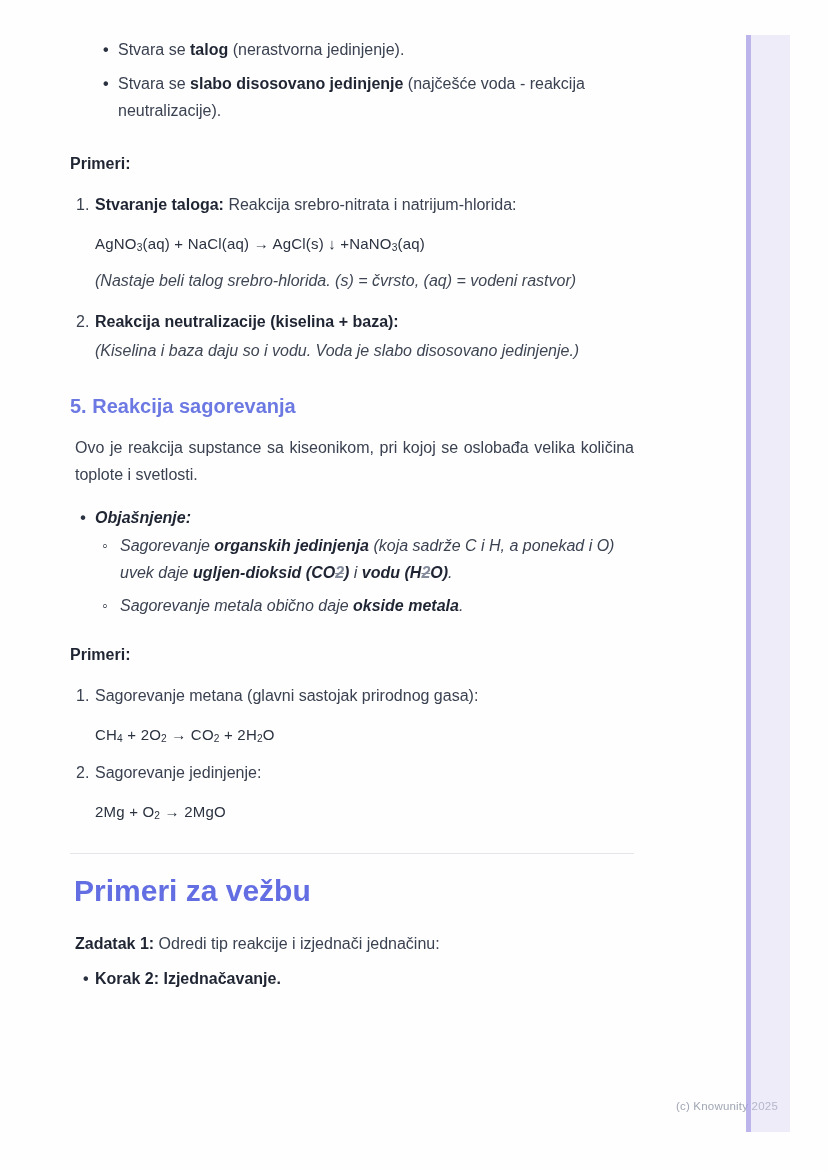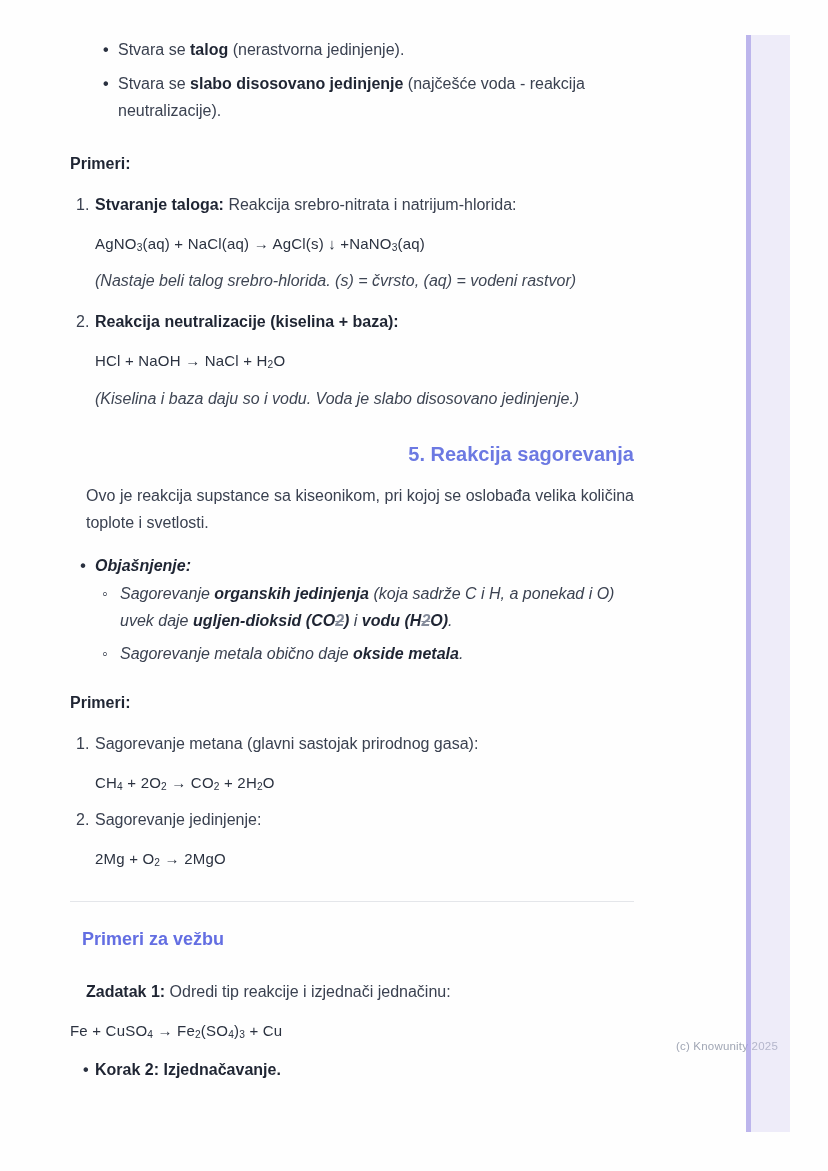--- a/index.html
+++ b/index.html
@@ -94,7 +94,6 @@
     <li>
       <span class="num">2.</span>
       <div><span class="sg-b">Reakcija neutralizacije (kiselina + baza):</span></div>
-      <div class="equation"><span class="">HCl + NaOH → NaCl + H</span><span class="sg-sub">2</span><span class="">O</span></div>
       <div class="note">(Kiselina i baza daju so i vodu. Voda je slabo disosovano jedinjenje.)</div>
     </li>
   </ol>

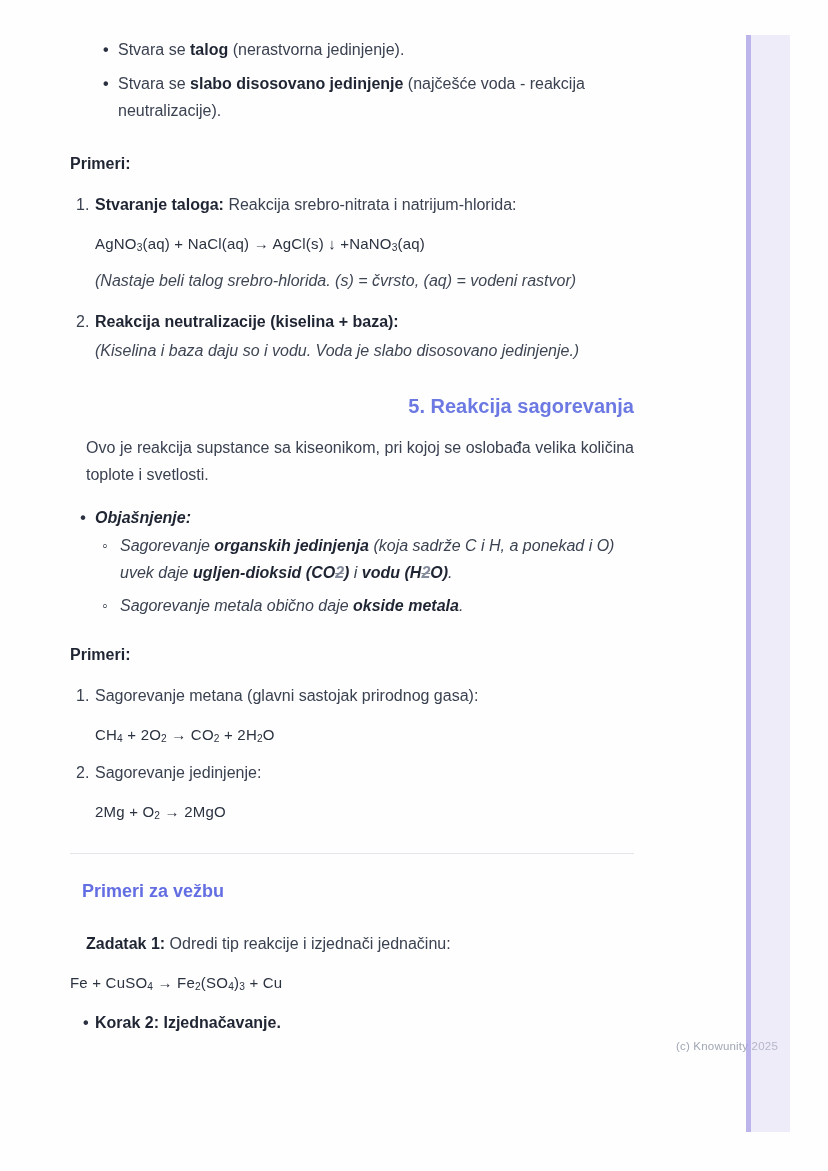--- a/index.html
+++ b/index.html
@@ -48,7 +48,7 @@
     font-size:18px;line-height:34px;font-weight:700;color:#636ee2;margin:20px 0 0 12px;
   }
   h3.sec-heading{
-    font-size:20px;line-height:28px;font-weight:700;color:#6c79e2;margin:28px 0 0 0;text-align:right;
+    font-size:20px;line-height:28px;font-weight:700;color:#6c79e2;margin:28px 0 0 0;
   }
 
   .equation{

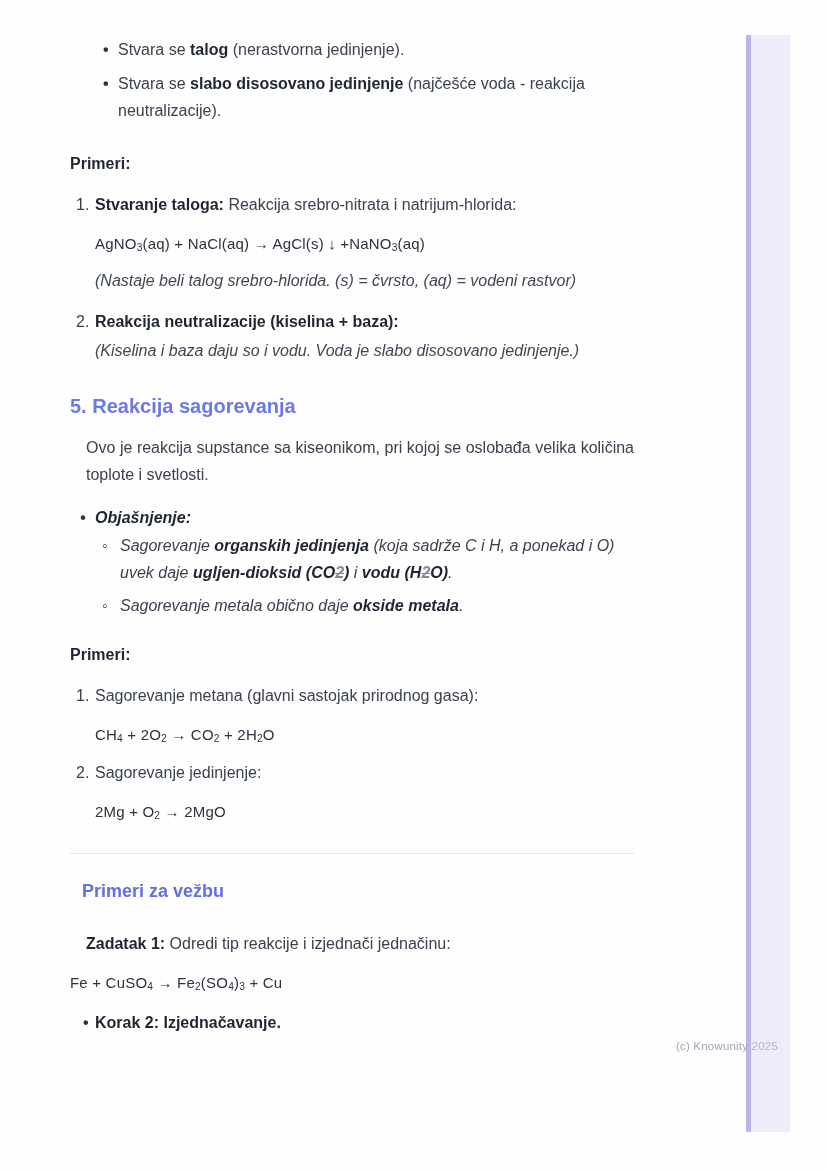--- a/index.html
+++ b/index.html
@@ -41,7 +41,7 @@
   ol.nlist>li .num{position:absolute;left:6px;color:#3a4150;}
 
   .label{font-weight:700;color:#1f2533;margin:26px 0 0 0;line-height:27px;}
-  .para{margin:14px 0 0 16px;line-height:27px;}
+  .para{margin:14px 0 0 5px;line-height:27px;}
   .justify{text-align:justify;}
 
   h2.big-heading{

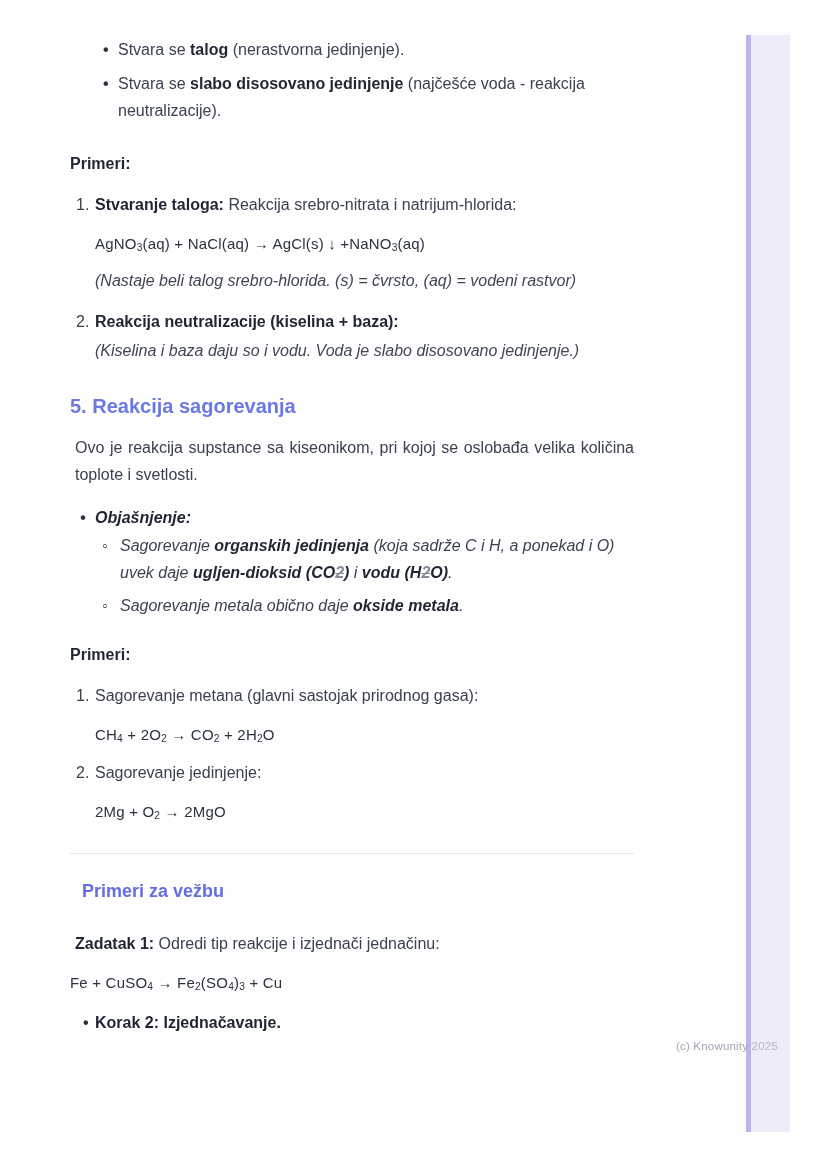--- a/index.html
+++ b/index.html
@@ -45,7 +45,7 @@
   .justify{text-align:justify;}
 
   h2.big-heading{
-    font-size:18px;line-height:34px;font-weight:700;color:#636ee2;margin:20px 0 0 12px;
+    font-size:30px;line-height:34px;font-weight:700;color:#636ee2;margin:20px 0 0 4px;
   }
   h3.sec-heading{
     font-size:20px;line-height:28px;font-weight:700;color:#6c79e2;margin:28px 0 0 0;

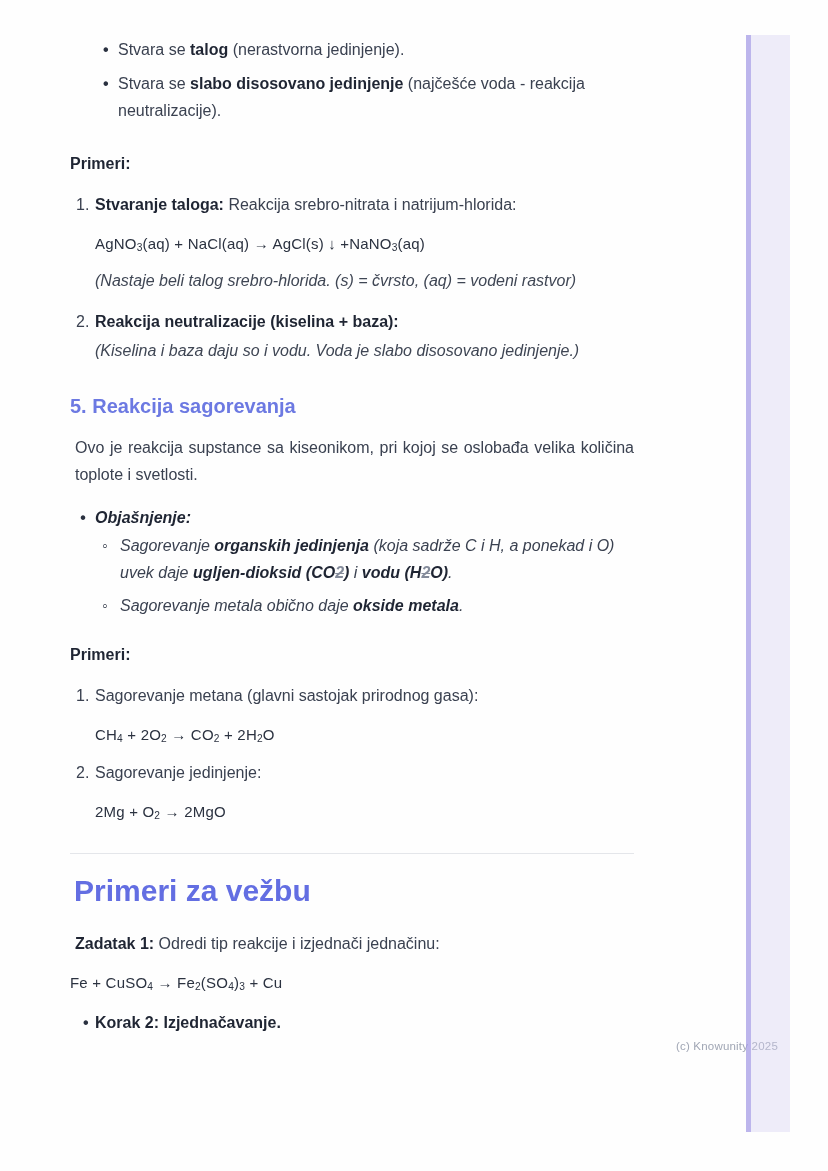--- a/index.html
+++ b/index.html
@@ -133,7 +133,6 @@
 
   <p class="para" style="margin-top:22px;"><span class="sg-b">Zadatak 1:</span><span class=""> Odredi tip reakcije i izjednači jednačinu:</span></p>
 
-  <div class="equation eq-flush"><span class="">Fe + CuSO</span><span class="sg-sub">4</span><span class=""> → Fe</span><span class="sg-sub">2</span><span class="">(SO</span><span class="sg-sub">4</span><span class="">)</span><span class="sg-sub">3</span><span class=""> + Cu</span></div>
 
   <ul class="blist korak">
     <li style="margin-top:8px;"><span><span class="sg-b">Korak 2: Izjednačavanje.</span></span></li>

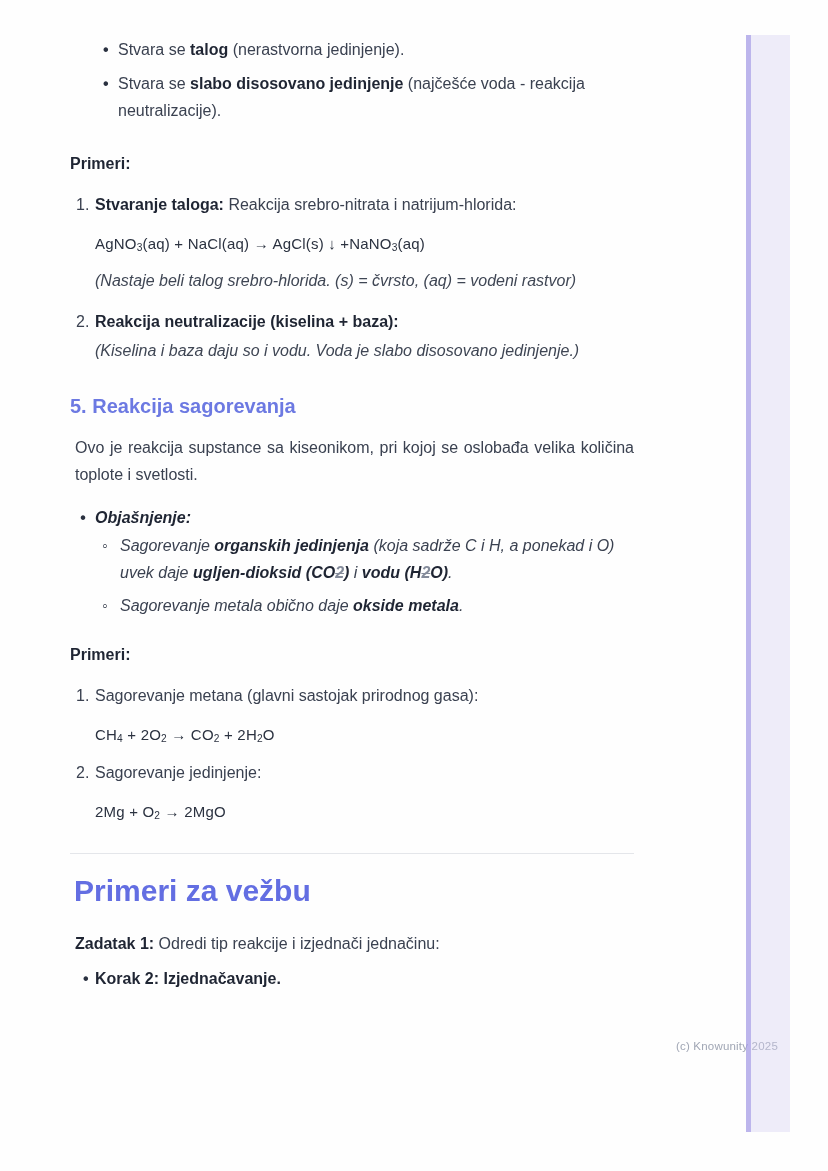--- a/index.html
+++ b/index.html
@@ -62,7 +62,7 @@
   hr.divider{border:none;border-top:1px solid #e4e6ea;margin:26px 0 0 0;}
 
   .footer{
-    position:absolute;top:1040px;right:50px;z-index:1;
+    position:absolute;top:1100px;right:50px;z-index:1;
     font-size:11.5px;color:#a0a6b4;letter-spacing:0.2px;
   }
   .side-highlight{

